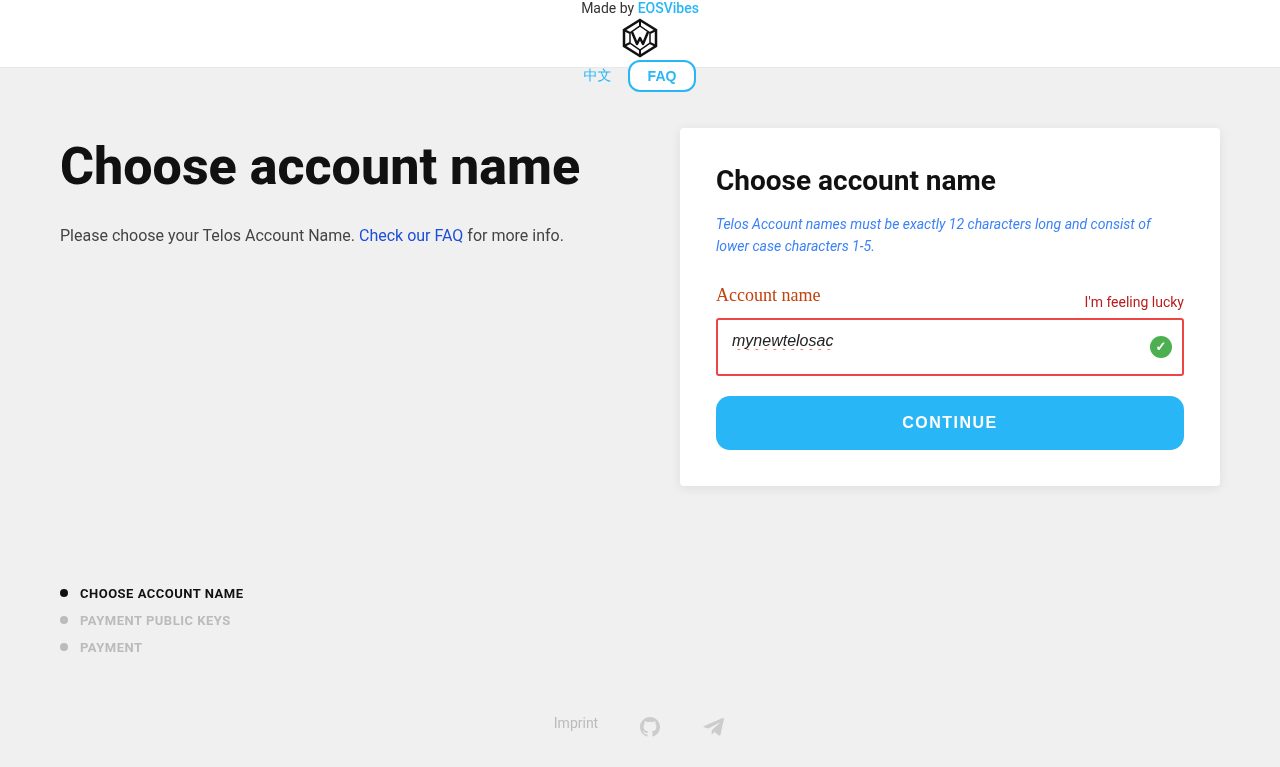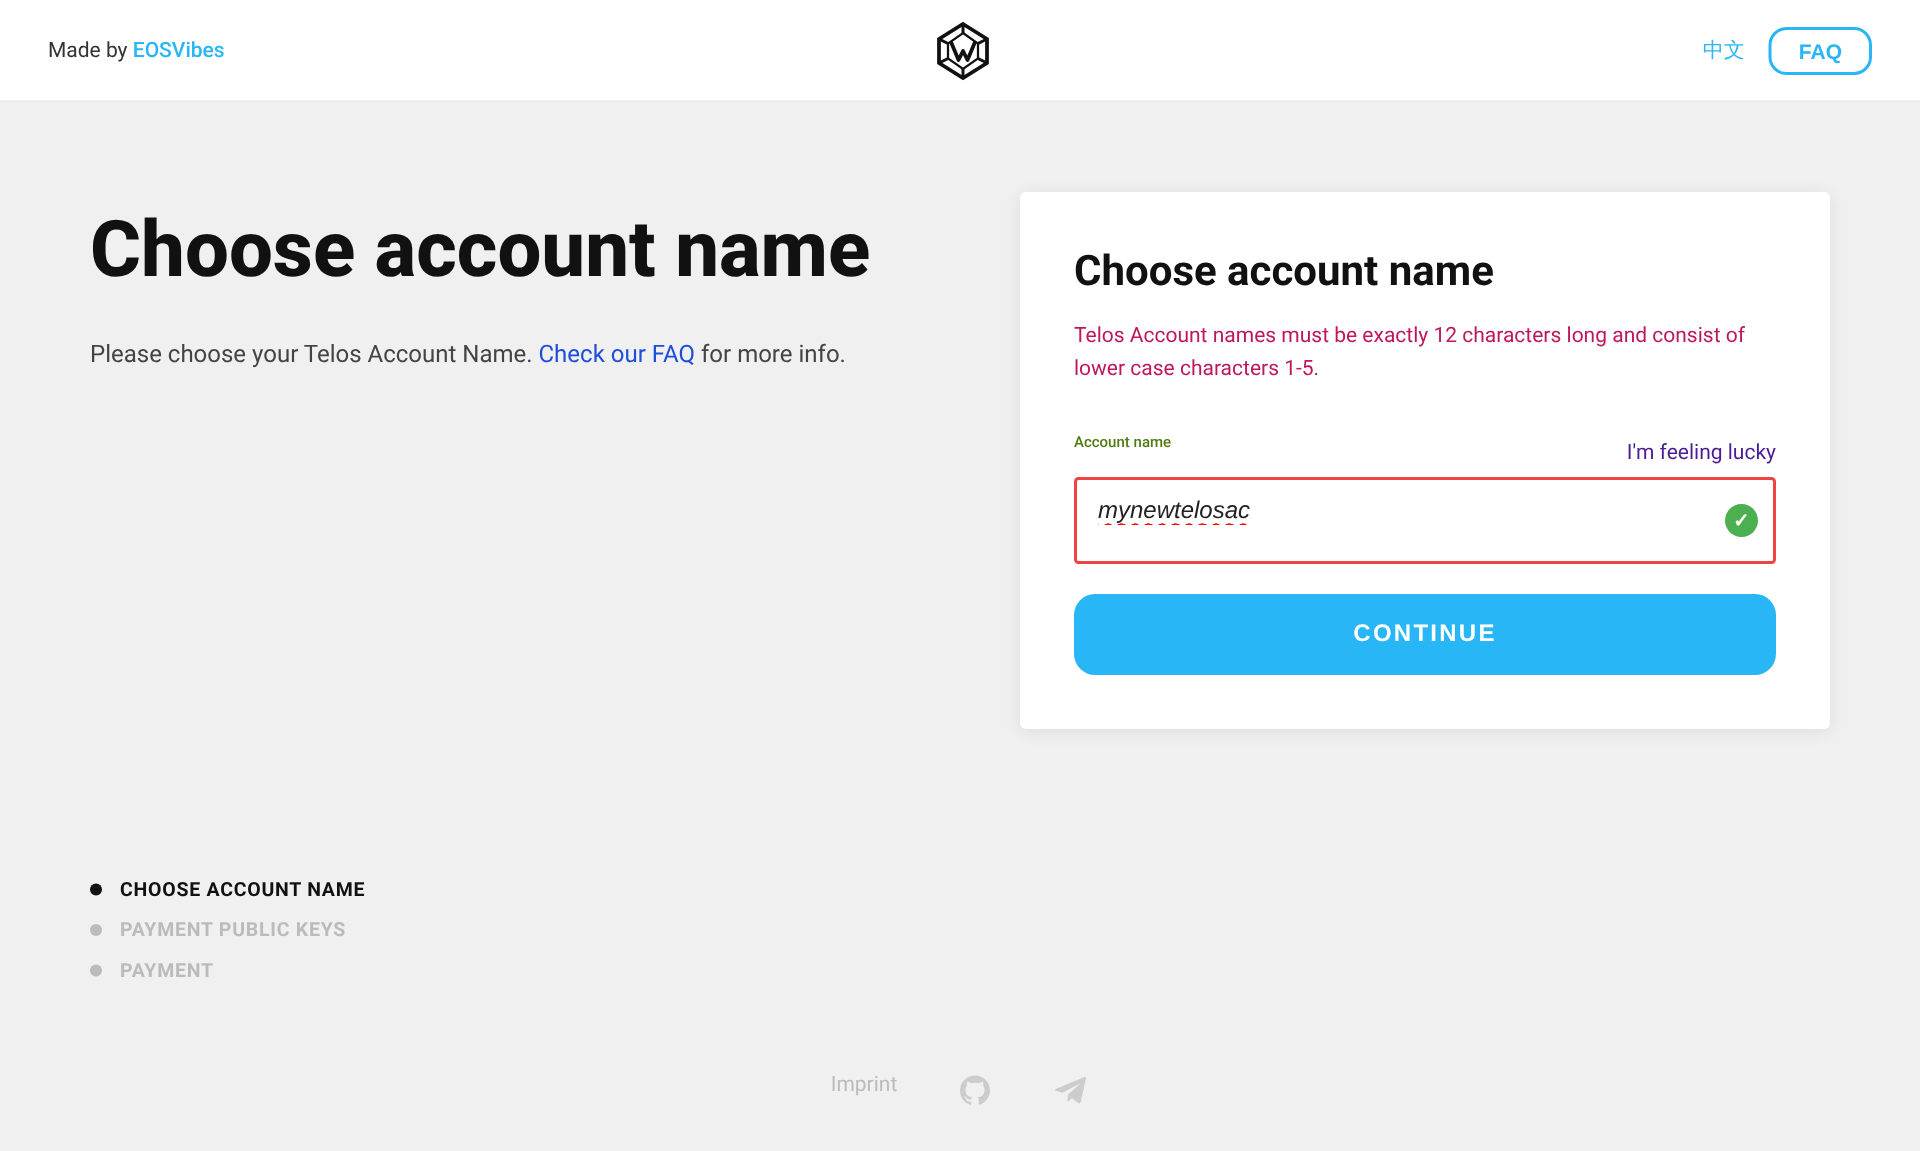--- a/index.html
+++ b/index.html
@@ -20,6 +20,7 @@
       justify-content: space-between;
       padding: 0 32px;
       border-bottom: 1px solid #e8e8e8;
+      flex-direction: column;
     }
     .header-left {
       font-size: 14px;

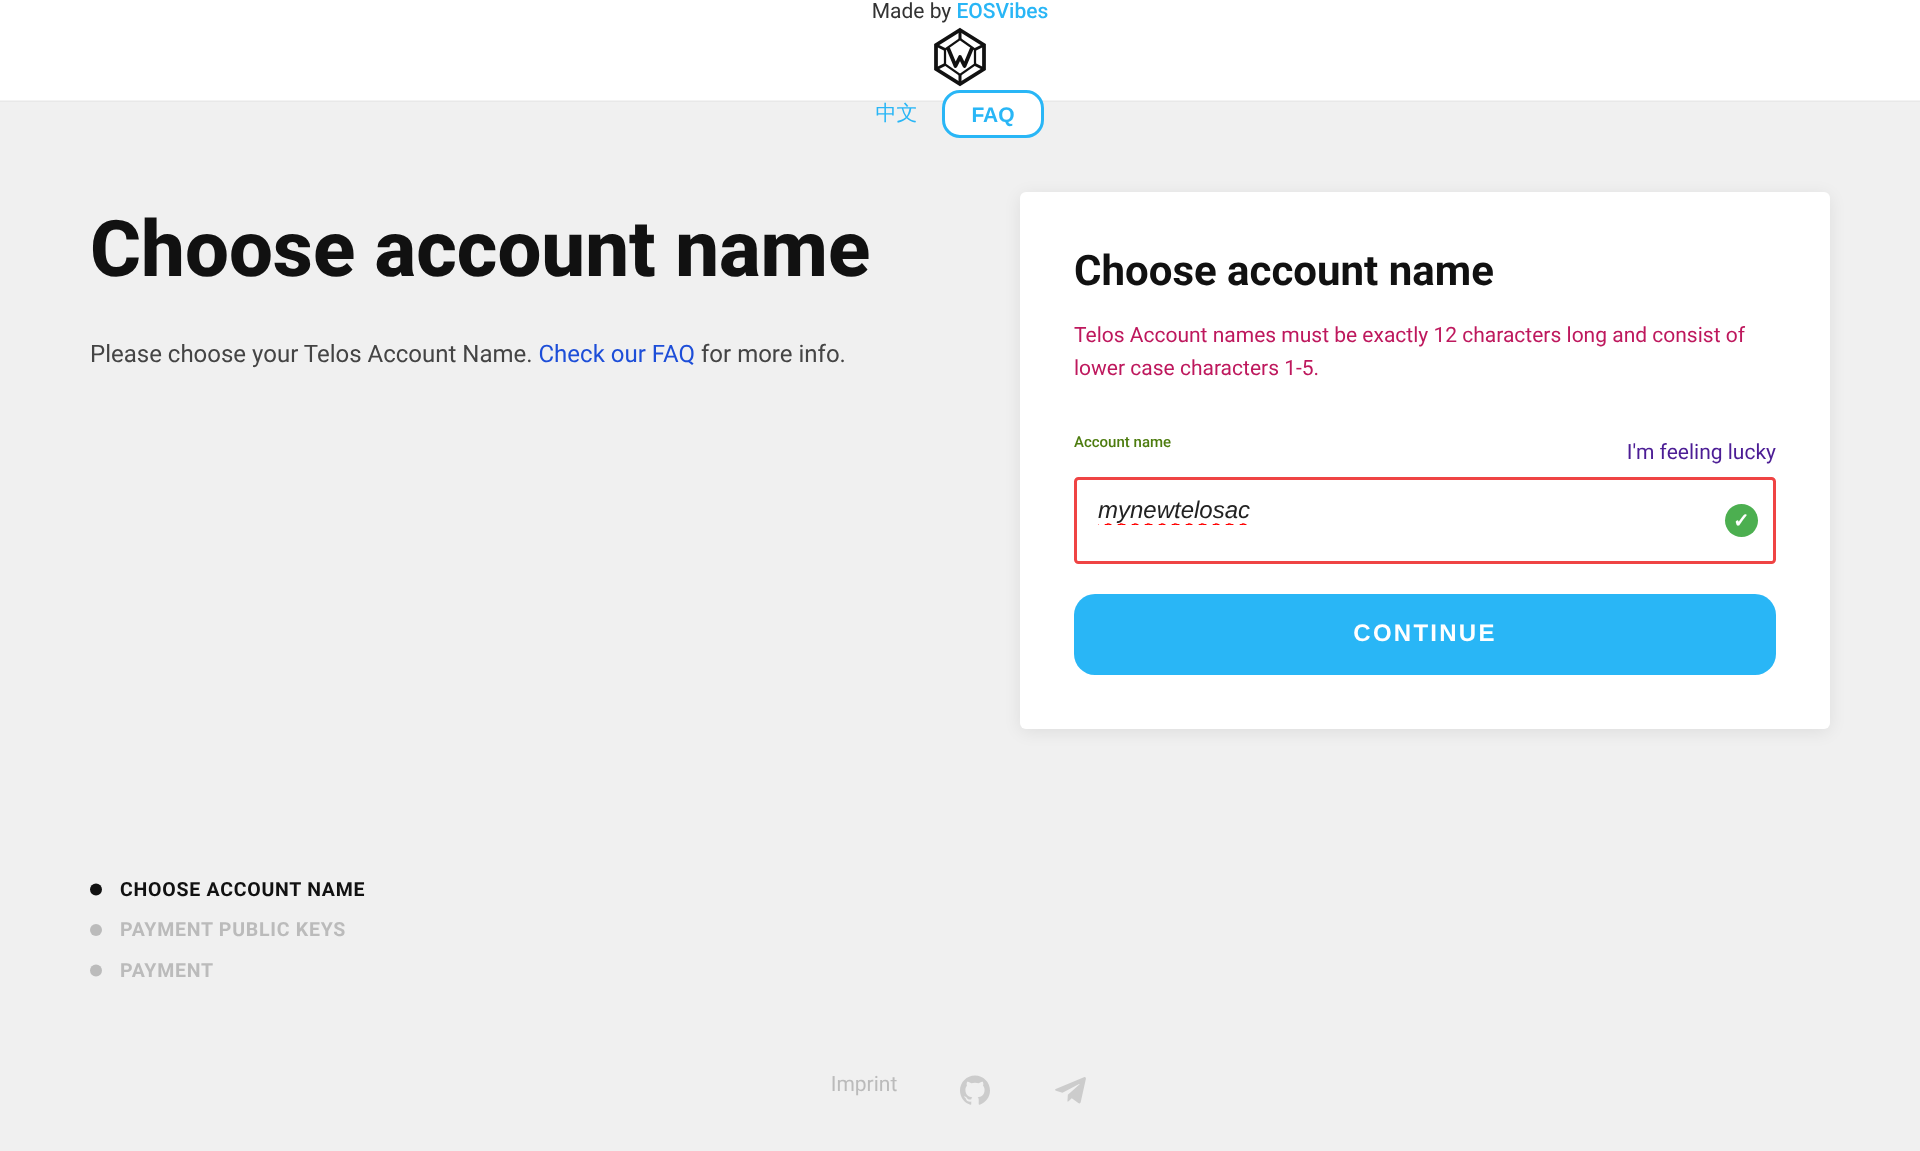--- a/index.html
+++ b/index.html
@@ -111,9 +111,10 @@
     }
     .card-desc {
       font-size: 14px;
-      color: #be185d;
+      color: #3b82f6;
       line-height: 1.6;
       margin-bottom: 24px;
+      font-style: italic;
     }
     .field-row {
       display: flex;

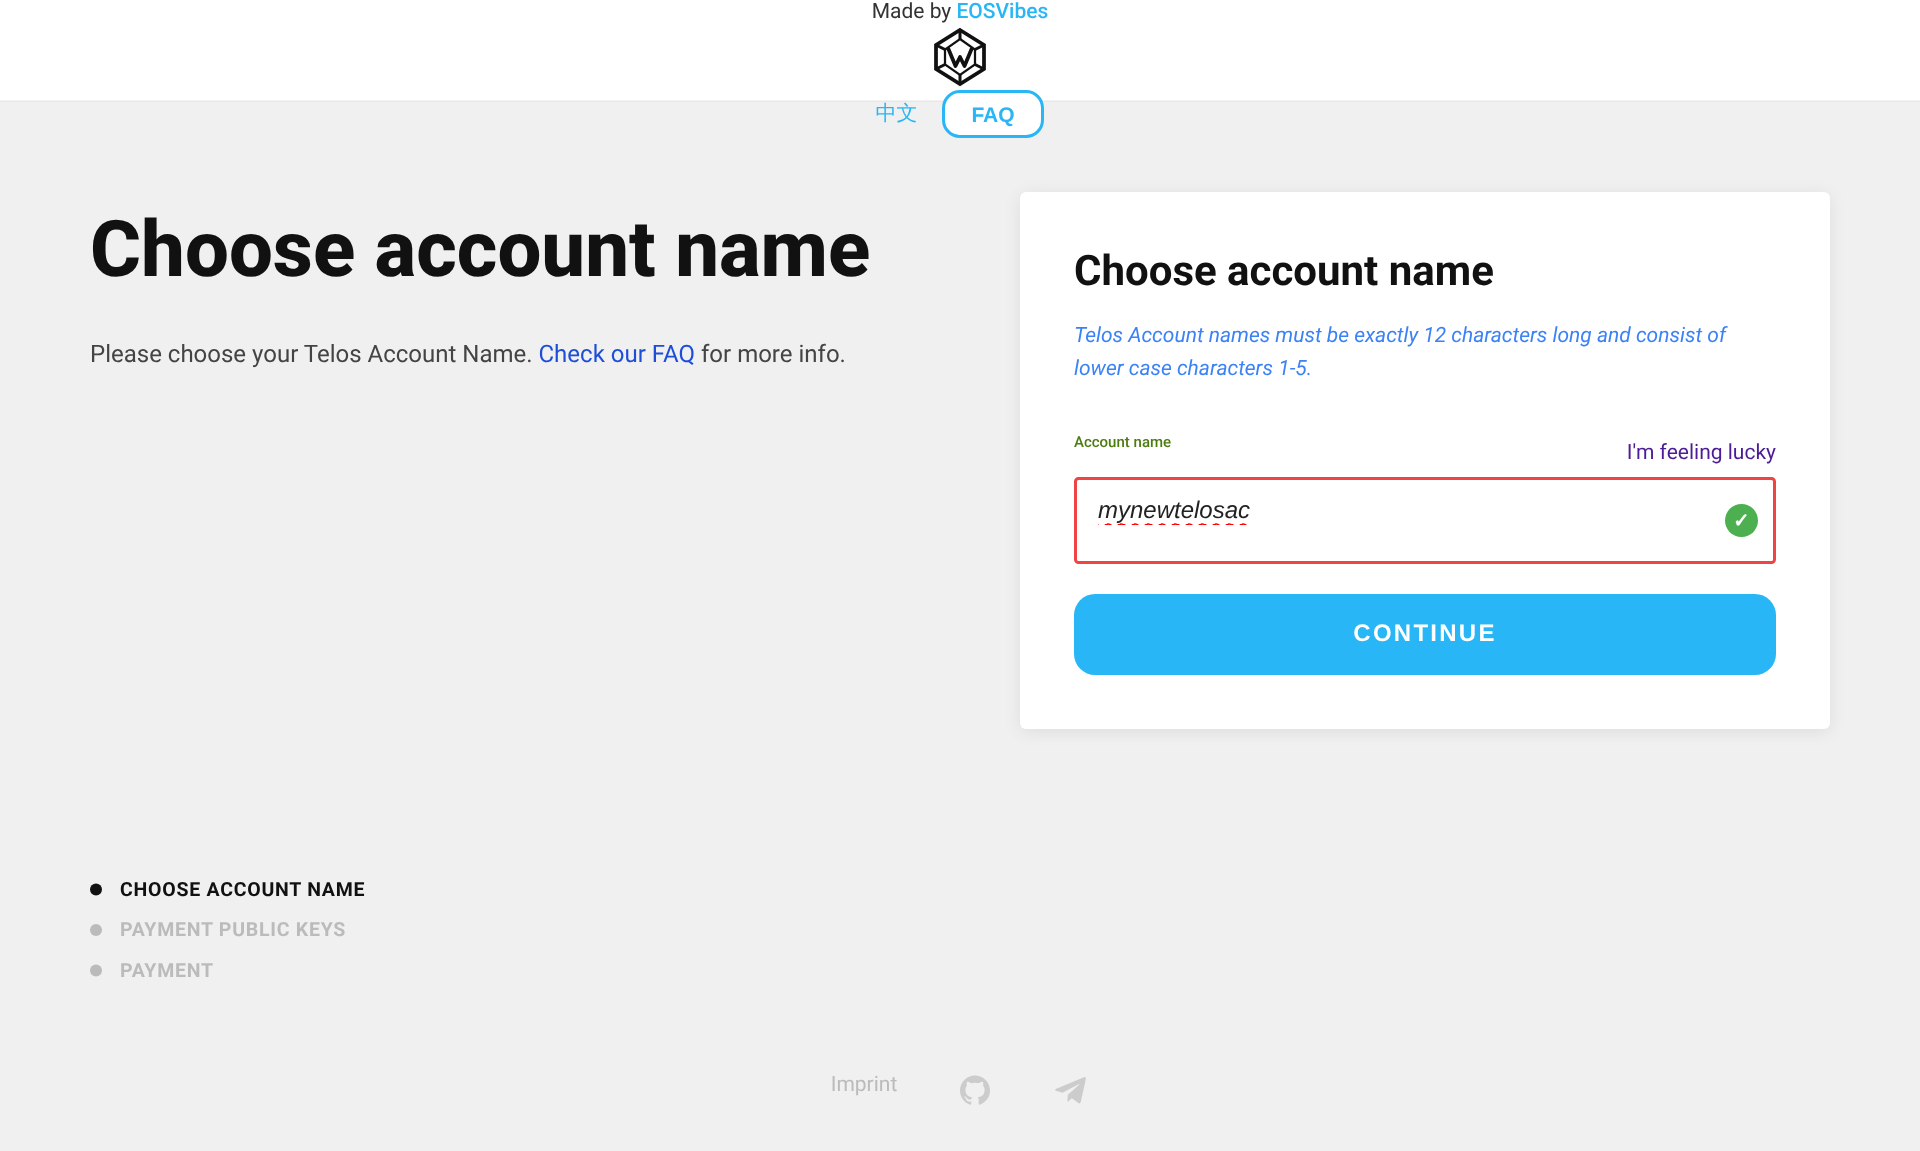--- a/index.html
+++ b/index.html
@@ -123,9 +123,10 @@
       margin-bottom: 8px;
     }
     .field-label {
-      font-size: 10px;
-      color: #4d7c0f;
+      font-size: 18px;
+      color: #c2410c;
       font-weight: 500;
+      font-family: Liberation Serif, serif;
     }
     .feeling-lucky {
       font-size: 14px;

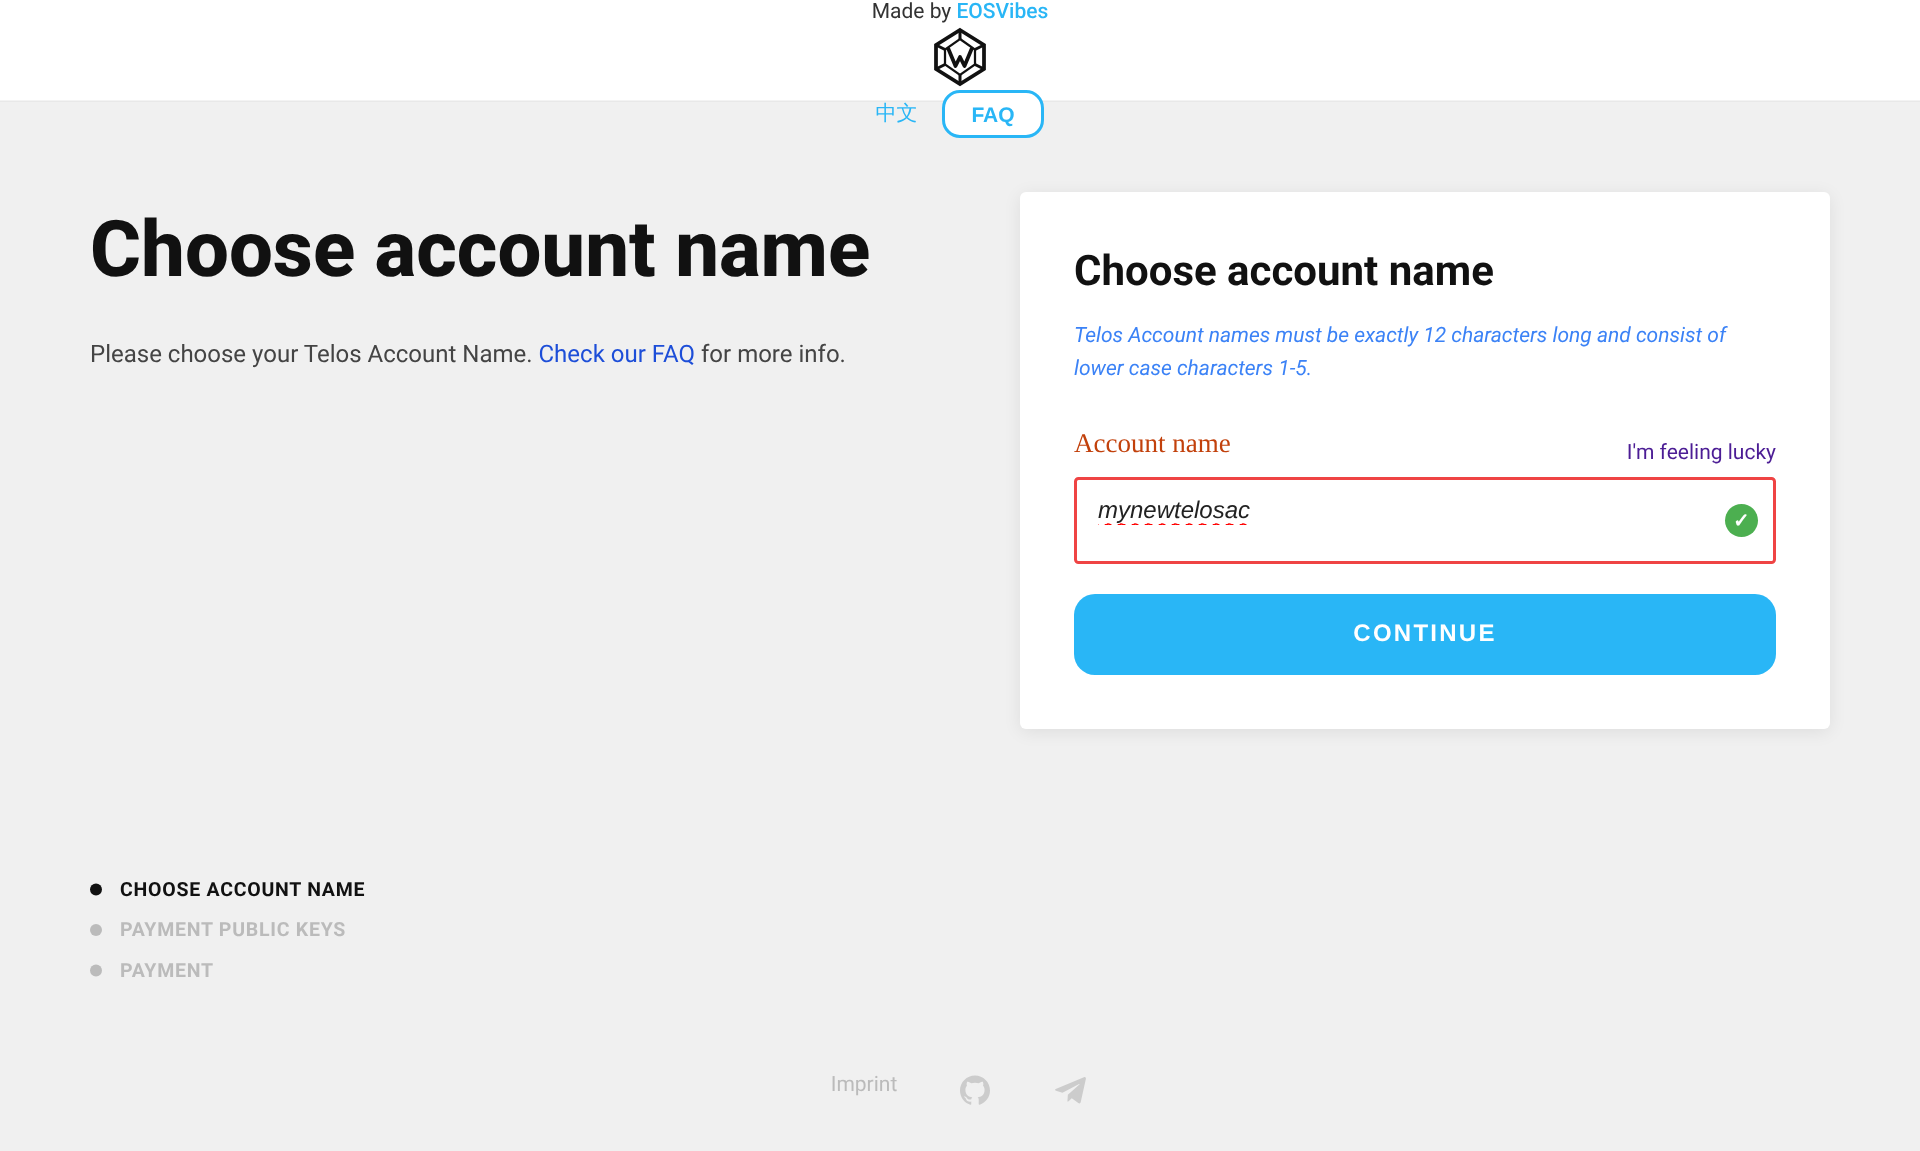--- a/index.html
+++ b/index.html
@@ -130,7 +130,7 @@
     }
     .feeling-lucky {
       font-size: 14px;
-      color: #4c1d95;
+      color: #b91c1c;
       text-decoration: none;
       cursor: pointer;
       margin-top: 12px;

